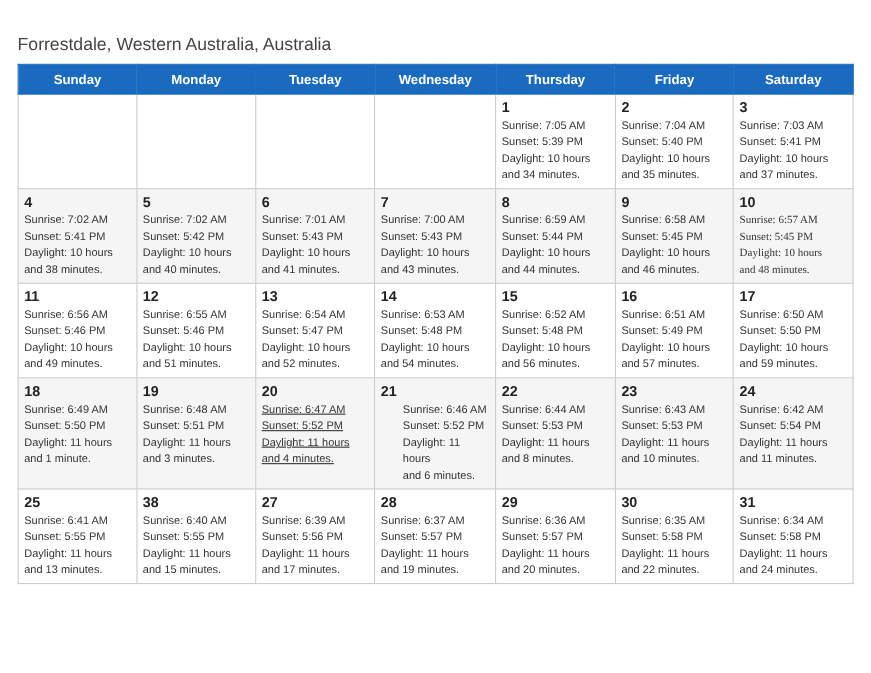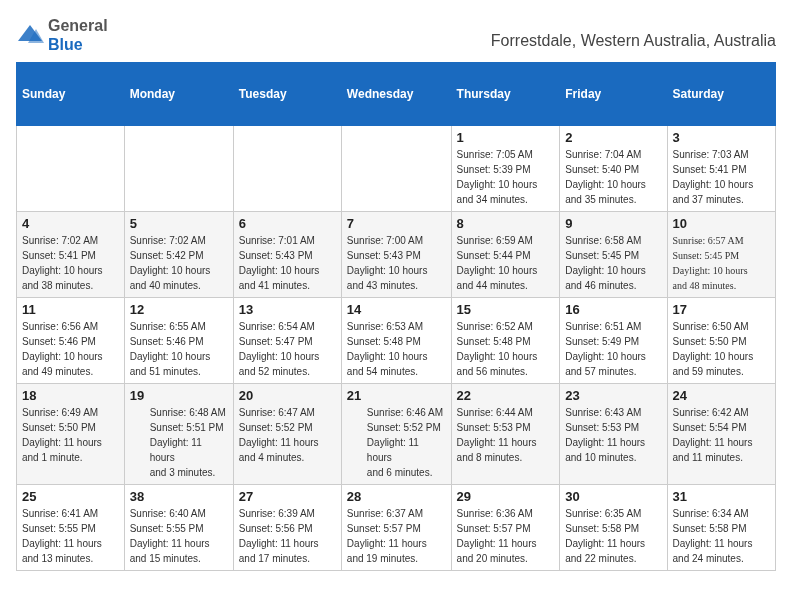--- a/index.html
+++ b/index.html
@@ -91,16 +91,6 @@
 <body>
 
 <div class="header">
-  <div class="logo">
-    <svg class="logo-icon" viewBox="0 0 28 24" xmlns="http://www.w3.org/2000/svg">
-      <polygon points="14,2 26,18 2,18" fill="#1a6abf" opacity="0.85"></polygon>
-      <polygon points="20,6 28,20 12,20" fill="#1a6abf" opacity="0.5"></polygon>
-    </svg>
-    <div class="logo-text">
-      <div class="logo-general">General</div>
-      <div class="logo-blue">Blue</div>
-    </div>
-  </div>
   <div class="title-block">
     <div class="calendar-subtitle">Forrestdale, Western Australia, Australia</div>
   </div>

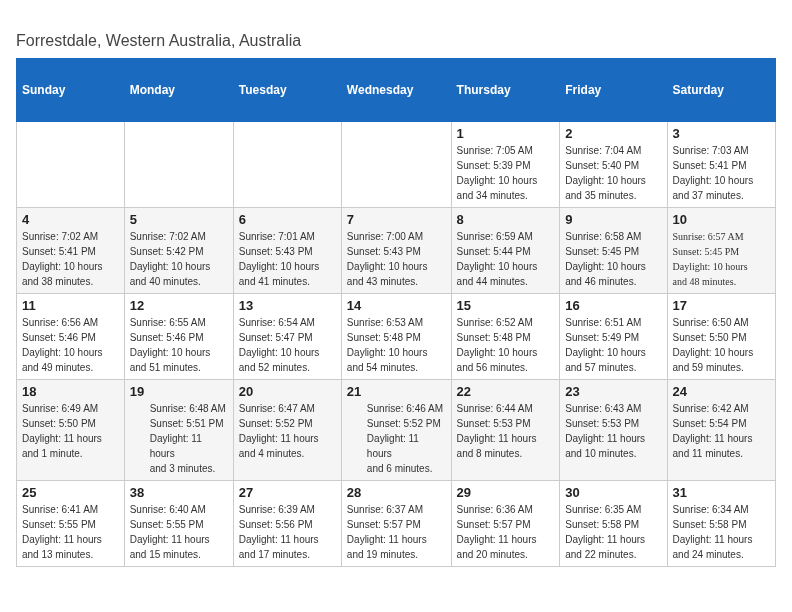--- a/index.html
+++ b/index.html
@@ -54,8 +54,8 @@
     thead tr th {
       background: #1a6abf;
       color: #fff;
-      text-align: left;
-      padding: 24px 5px;
+      text-align: center;
+      padding: 6px 5px;
       font-size: 12px;
       font-weight: bold;
       border: 1px solid #1a6abf;

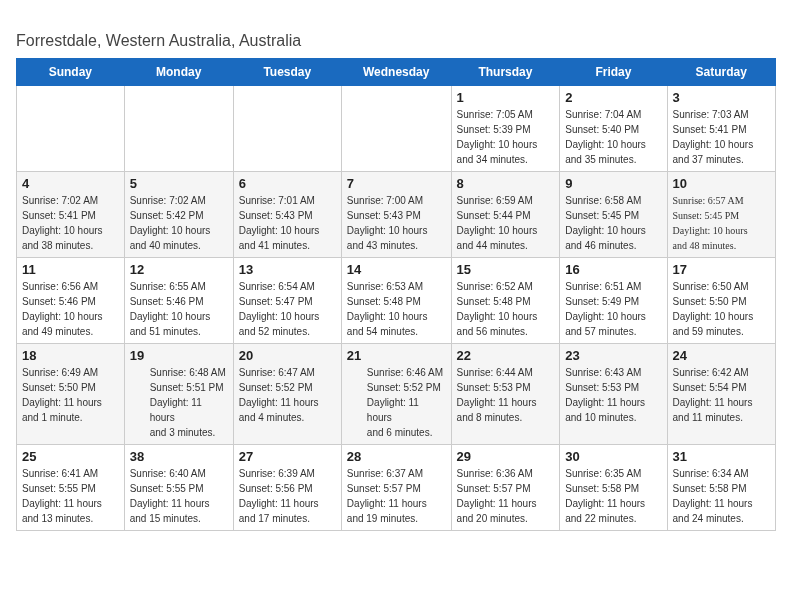--- a/index.html
+++ b/index.html
@@ -248,7 +248,7 @@
         </td>
         <td>
           <div class="day-number">19</div>
-          <div class="day-detail" style="white-space: pre-line; margin-left: 20px;">Sunrise: 6:48 AM
+          <div class="day-detail" style="white-space: pre-line;">Sunrise: 6:48 AM
 Sunset: 5:51 PM
 Daylight: 11 hours
 and 3 minutes.</div>

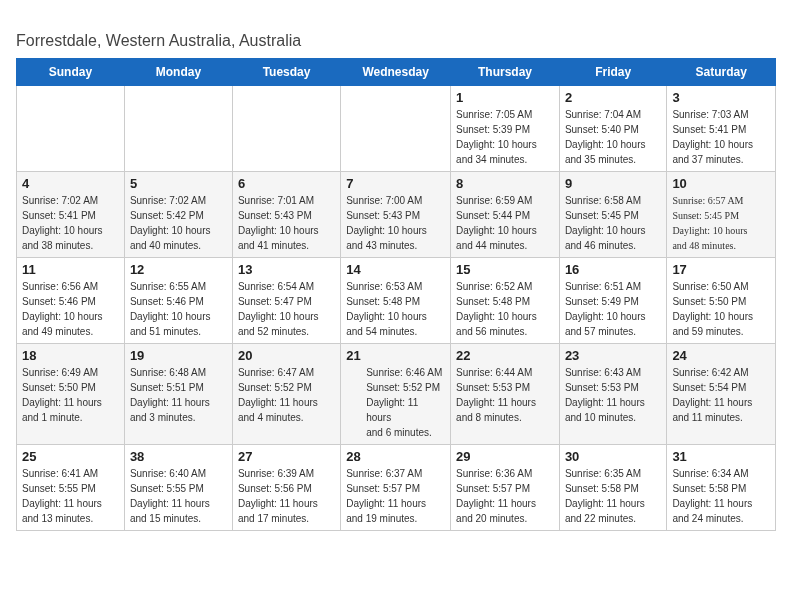--- a/index.html
+++ b/index.html
@@ -255,7 +255,7 @@
         </td>
         <td>
           <div class="day-number">20</div>
-          <div class="day-detail" style="white-space: pre-line;">Sunrise: 6:47 AM
+          <div class="day-detail" style="white-space: pre-line; text-decoration: underline;">Sunrise: 6:47 AM
 Sunset: 5:52 PM
 Daylight: 11 hours
 and 4 minutes.</div>

